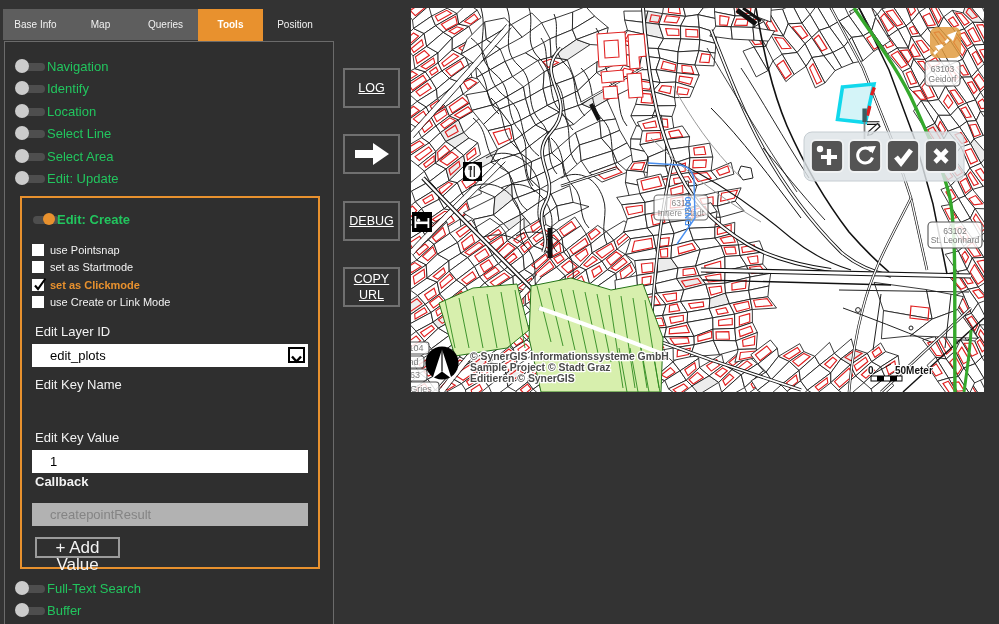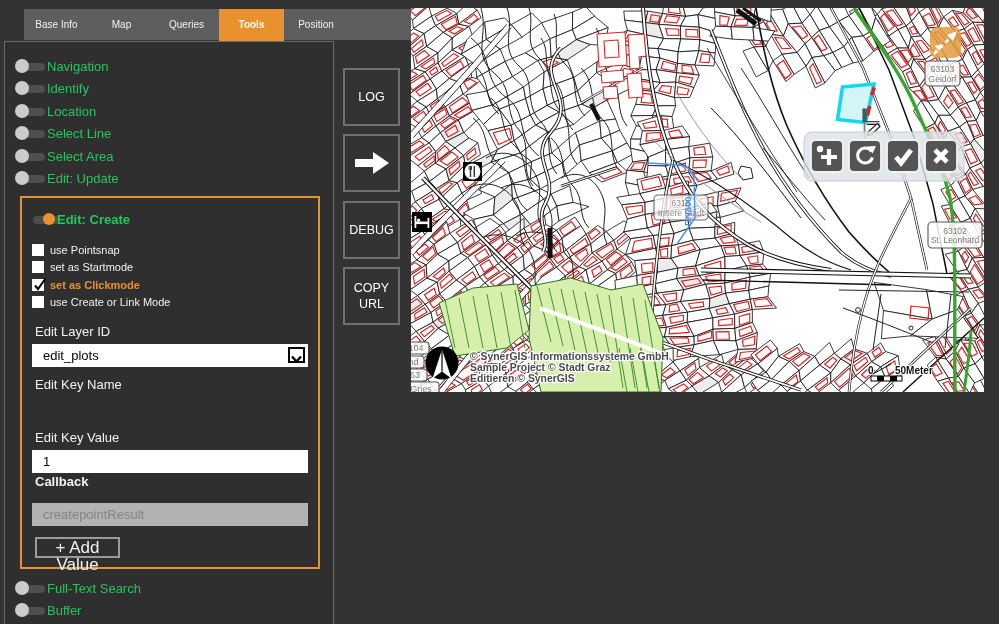--- a/index.html
+++ b/index.html
@@ -6,7 +6,7 @@
 html,body { width:999px; height:624px; background:#333333; font-family:"Liberation Sans", sans-serif; overflow:hidden; }
 .abs { position:absolute; }
 
-#tabbar { left:24px; top:9px; width:392px; height:31px; background:#5e5e5e; }
+#tabbar { left:3px; top:9px; width:260px; height:31px; background:#5e5e5e; }
 .tab { position:absolute; top:0; height:31px; line-height:32px; text-align:center; color:#f2f2f2; font-size:10px; }
 .tab.active { background:#e8912e; font-weight:bold; color:#fff; height:32px; }
 

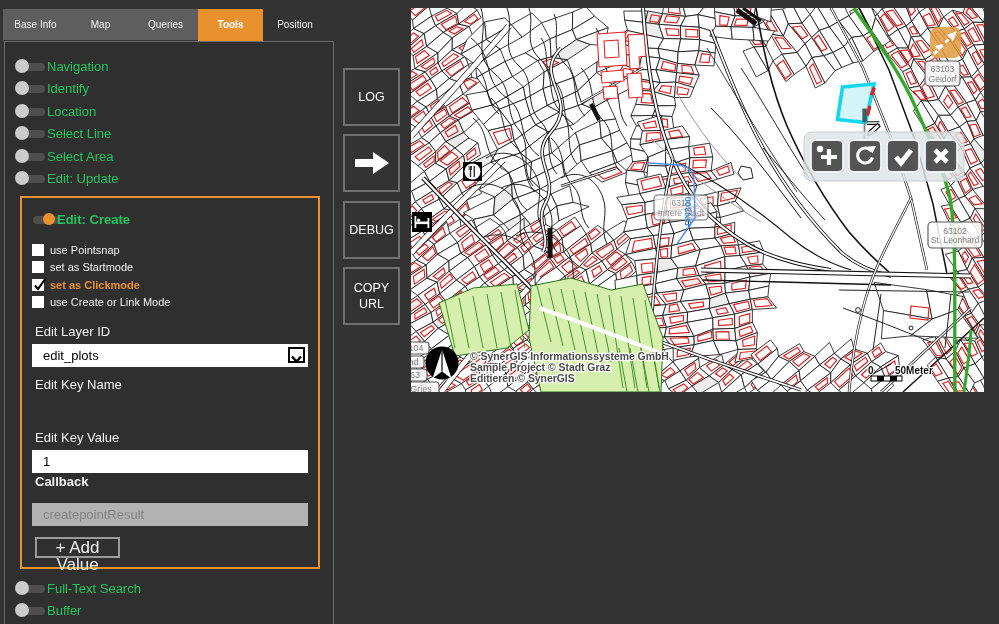--- a/index.html
+++ b/index.html
@@ -25,7 +25,7 @@
 .wfield { position:absolute; left:10px; width:276px; height:23px; background:#ffffff; color:#000; font-size:13px; line-height:23px; padding-left:11px; }
 .drop { position:absolute; right:3px; top:3px; width:17px; height:16px; background:#fff; border:2px solid #000; }
 
-.sbtn { left:343px; width:57px; height:58px; border:2px solid #707070; color:#fff; font-size:12.5px; display:flex; align-items:center; justify-content:center; text-align:center; line-height:16px; }
+.sbtn { left:343px; width:57px; height:40px; border:2px solid #707070; color:#fff; font-size:12.5px; display:flex; align-items:center; justify-content:center; text-align:center; line-height:16px;text-decoration:underline; }
 
 #map { left:411px; top:8px; width:573px; height:384px; background:#fff; }
 </style>

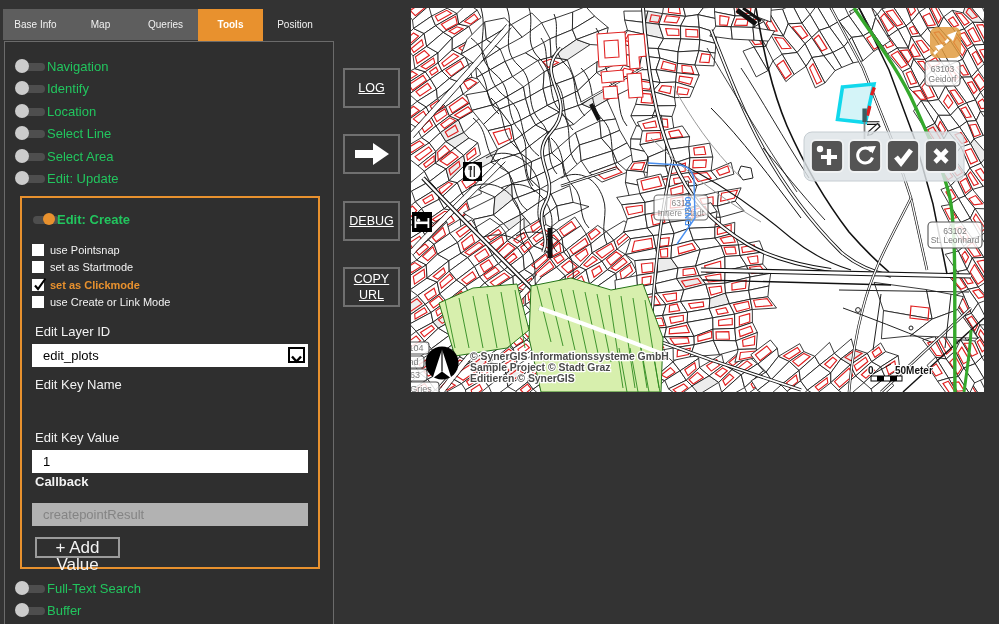--- a/index.html
+++ b/index.html
@@ -22,7 +22,7 @@
 .cbox { position:absolute; left:0; top:2px; width:12px; height:12px; background:#ffffff; }
 .cblabel { position:absolute; left:18px; top:0px; font-size:11px; line-height:17px; color:#f2f2f2; white-space:nowrap; }
 .flabel { position:absolute; left:13px; font-size:13px; color:#f2f2f2; white-space:nowrap; }
-.wfield { position:absolute; left:10px; width:276px; height:23px; background:#ffffff; color:#000; font-size:13px; line-height:23px; padding-left:11px; }
+.wfield { position:absolute; left:10px; width:276px; height:23px; background:#ffffff; color:#000; font-size:13px; line-height:23px; padding-left:18px; }
 .drop { position:absolute; right:3px; top:3px; width:17px; height:16px; background:#fff; border:2px solid #000; }
 
 .sbtn { left:343px; width:57px; height:40px; border:2px solid #707070; color:#fff; font-size:12.5px; display:flex; align-items:center; justify-content:center; text-align:center; line-height:16px;text-decoration:underline; }

